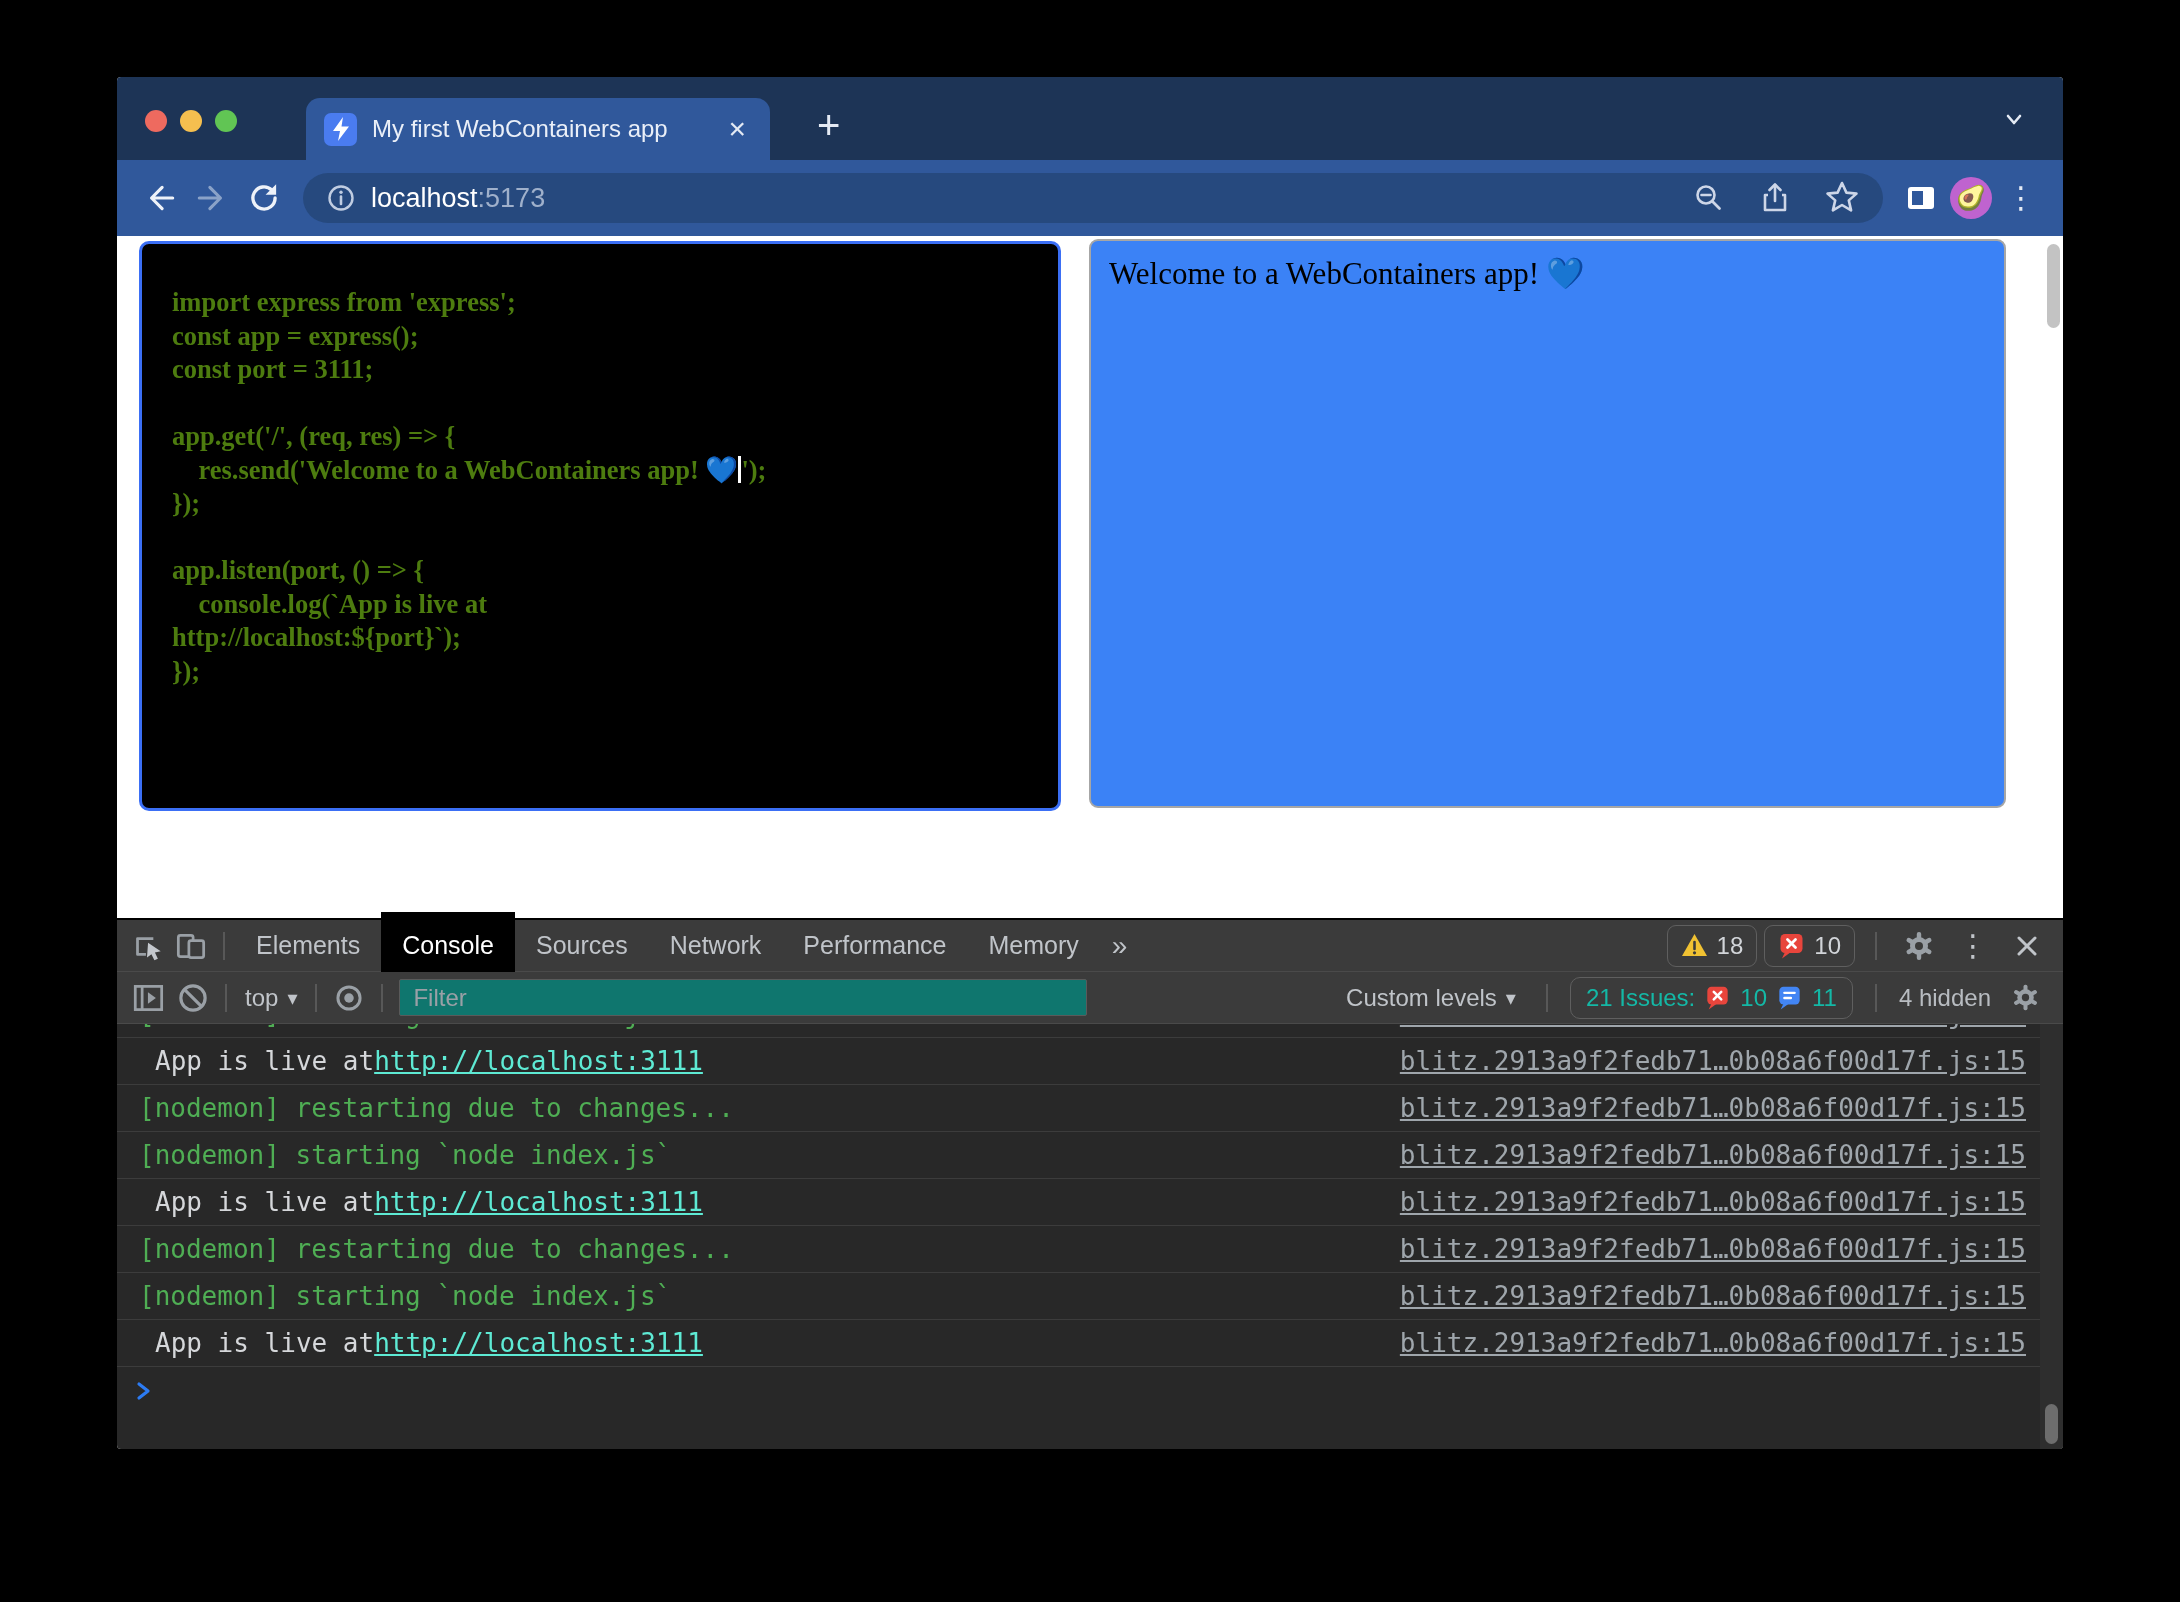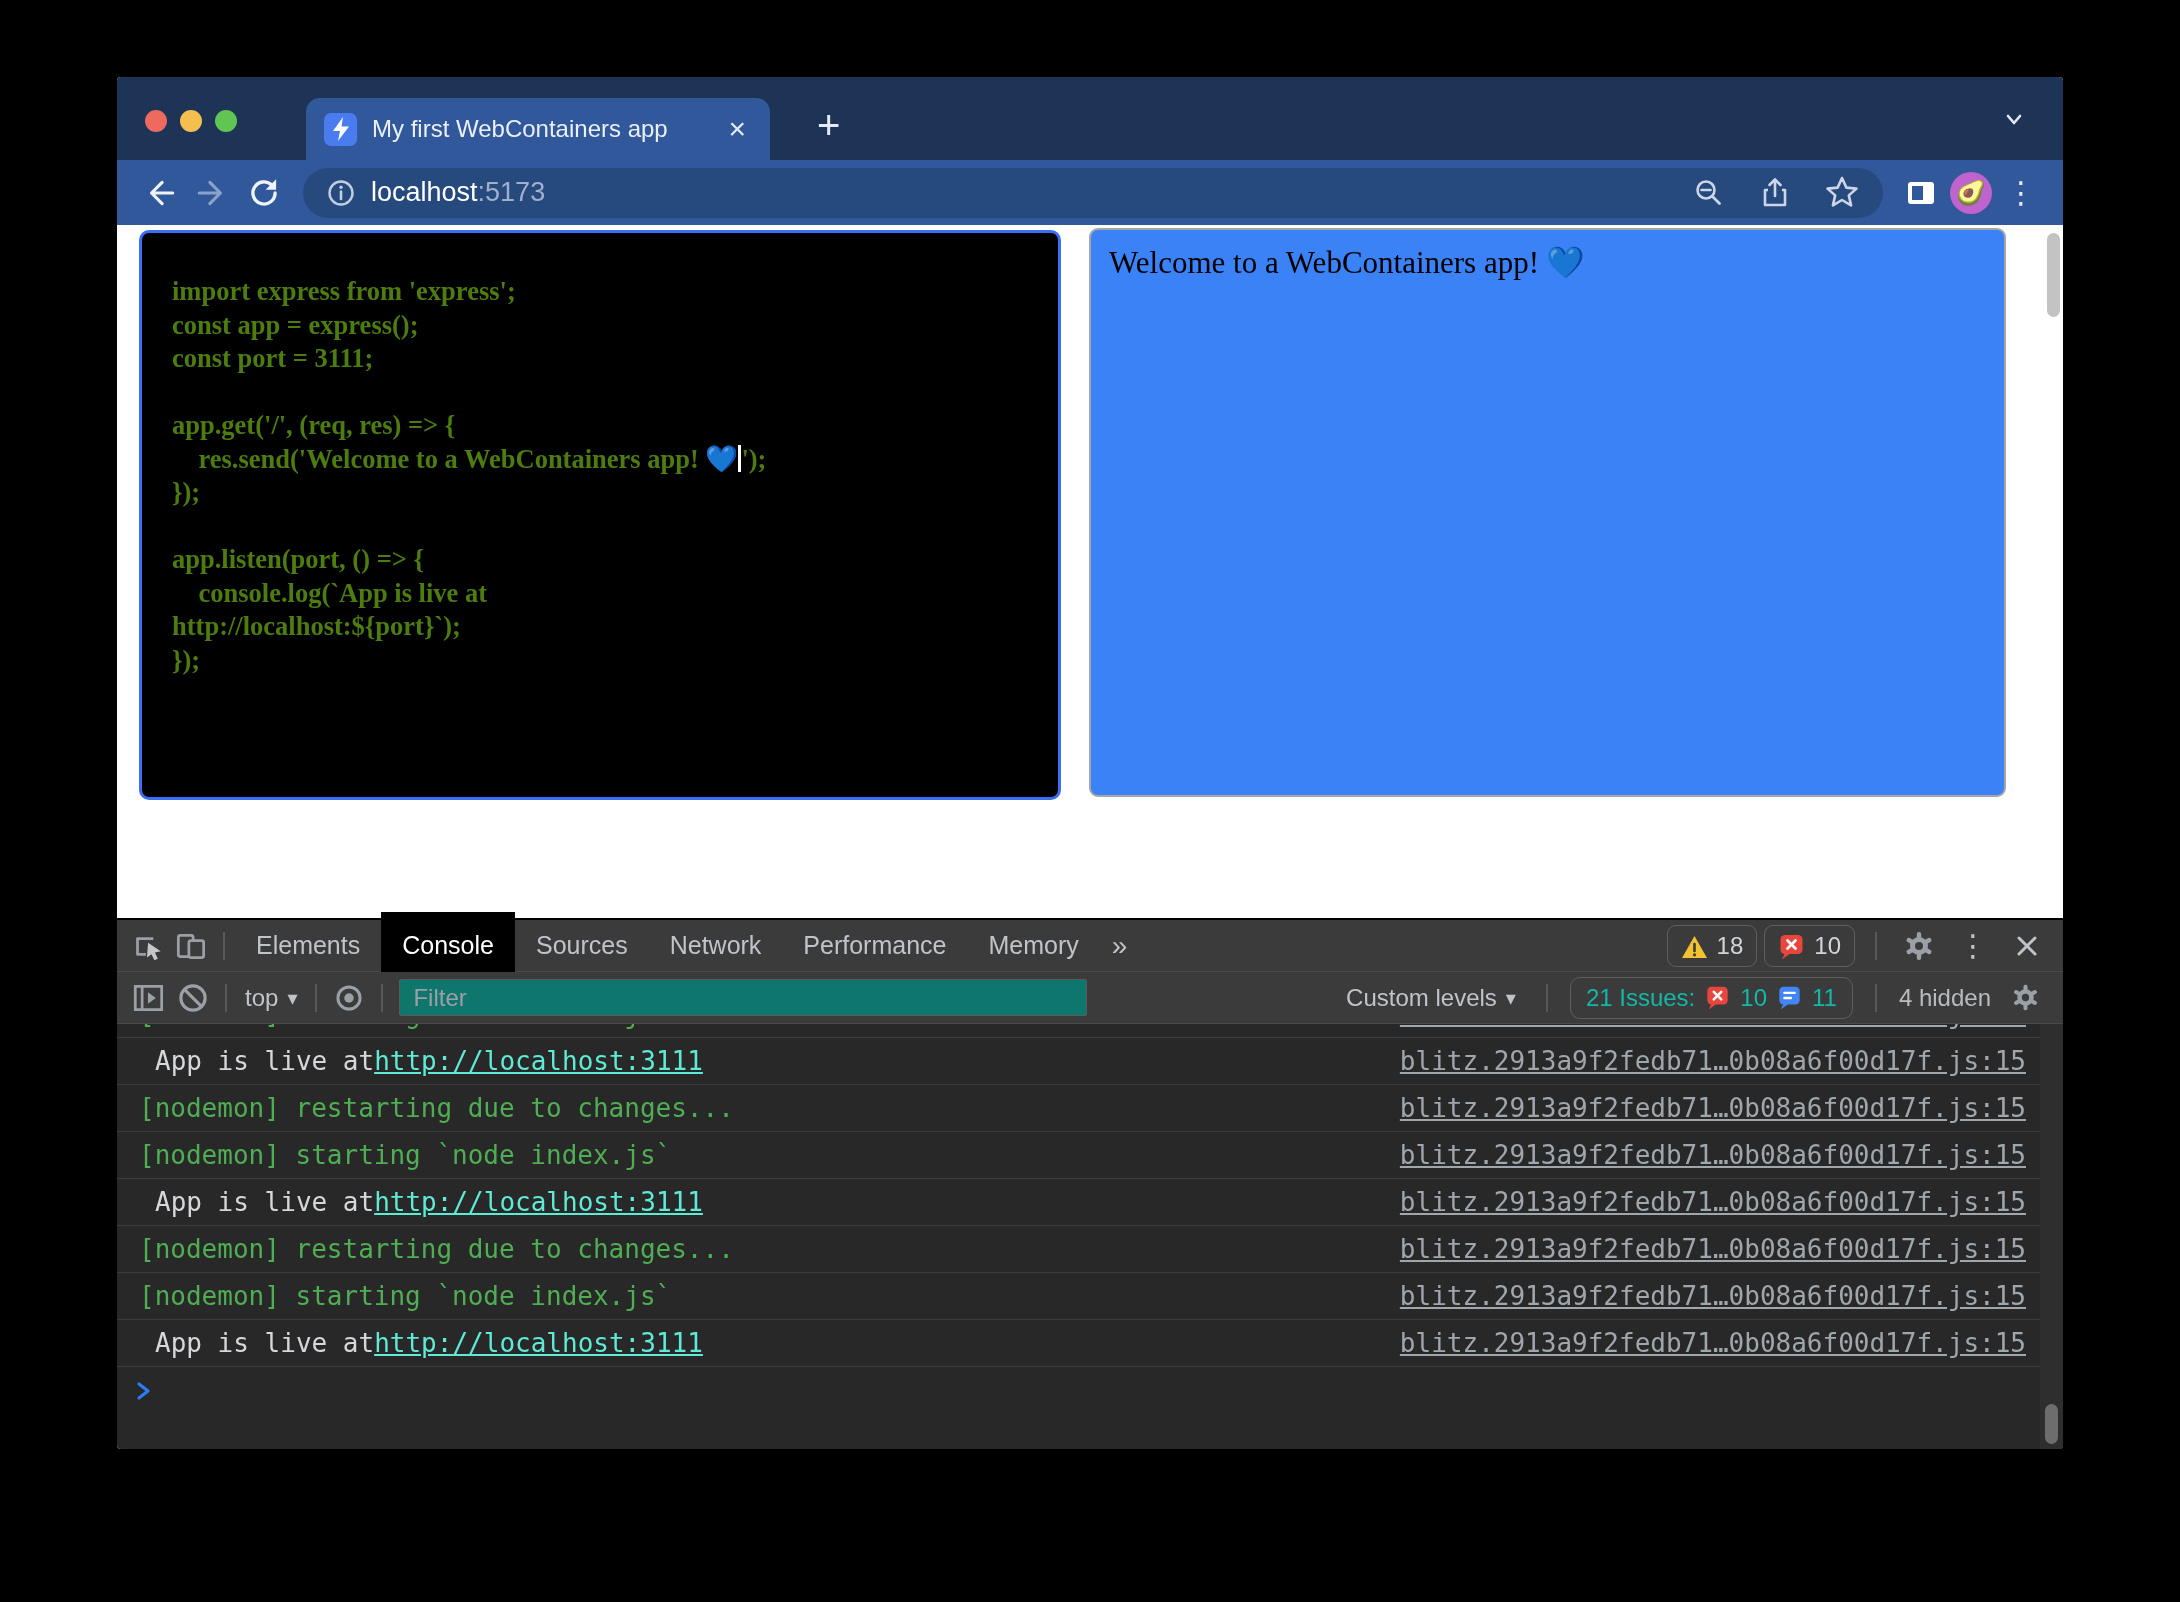--- a/index.html
+++ b/index.html
@@ -30,7 +30,7 @@
   .newtab { position:absolute; left:700px; top:28px; color:#e4eaf4; font-size:40px; font-weight:300; line-height:40px; }
   .tabsearch { position:absolute; right:34px; top:30px; }
   
-  .toolbar { height:65px; background:#30589b; flex:none; display:flex; align-items:center; padding:0 20px; gap:6px; }
+  .toolbar { height:76px; background:#30589b; flex:none; display:flex; align-items:center; padding:0 20px; gap:6px; }
   .navbtn { width:46px; height:46px; display:flex; align-items:center; justify-content:center; flex:none; }
   .omnibox {
     flex:1; height:50px; background:#26497e; border-radius:26px; margin:0 10px;

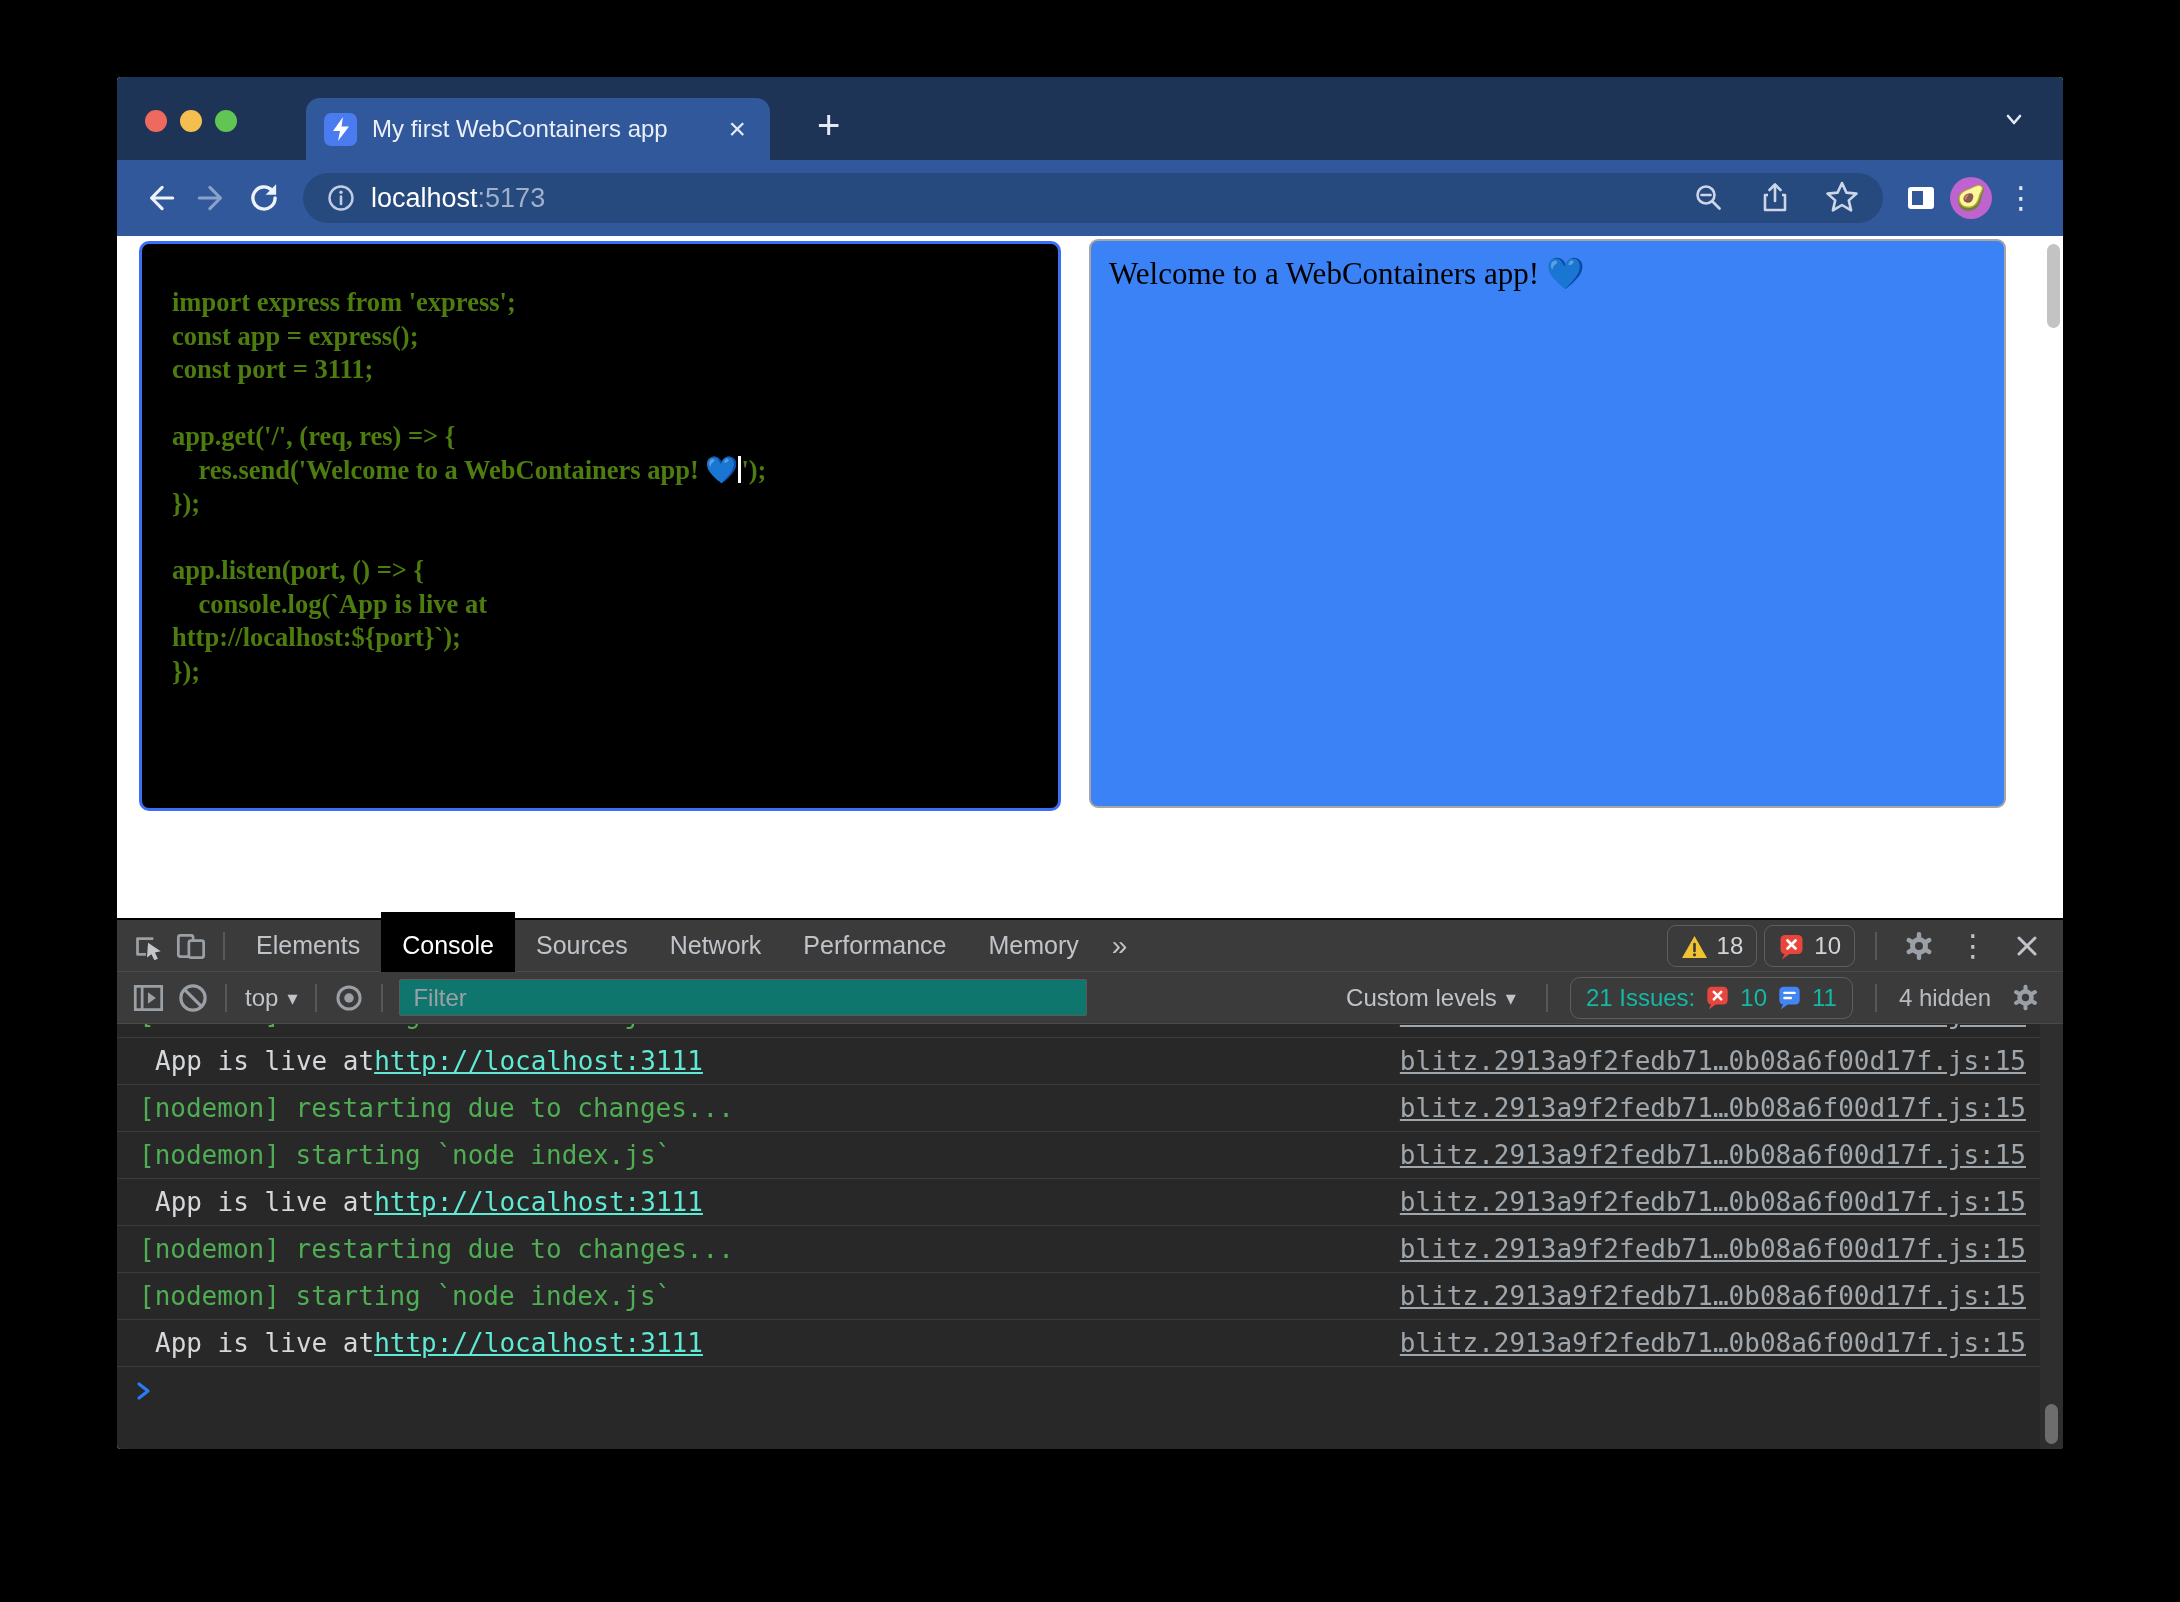--- a/index.html
+++ b/index.html
@@ -69,7 +69,7 @@
   .dt-tab.active { background:#000; color:#ffffff; }
   .dt-more { color:#c0c4c9; font-size:28px; padding:0 12px; }
   .dt-right { margin-left:auto; display:flex; align-items:center; gap:10px; }
-  .dt-badge { display:flex; align-items:flex-end; gap:9px; border:1px solid #5f5f5f; border-radius:9px;
+  .dt-badge { display:flex; align-items:flex-start; gap:9px; border:1px solid #5f5f5f; border-radius:9px;
     padding:6px 13px; color:#d2d5d9; font-size:24px; }
   .badge-pair { display:flex; gap:7px; }
   

